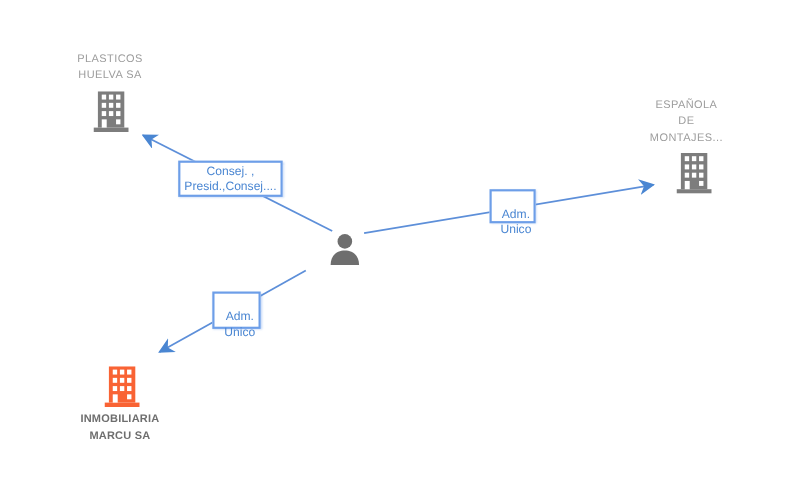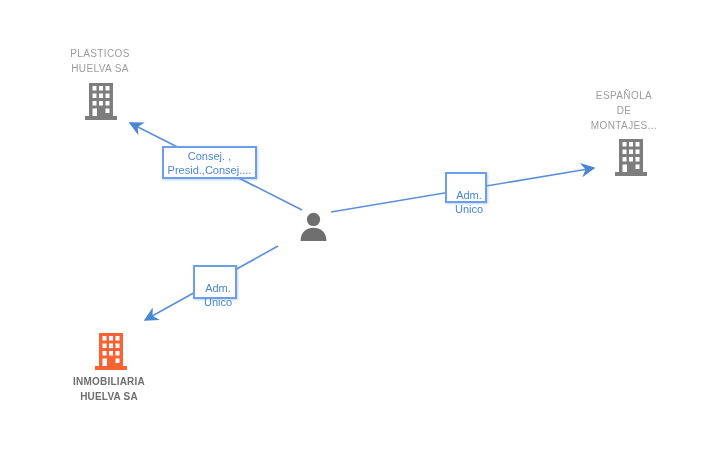--- a/index.html
+++ b/index.html
@@ -143,7 +143,7 @@
     </svg>
   </div>
   <div class="node-label bold" style="left:39px; top:374px; width:140px;">INMOBILIARIA
-HUELVA SA</div>
+MARCU SA</div>
 
   <div class="icon person-gray" style="left:299px; top:212px;">
     <svg width="29" height="29" viewBox="0 0 28 28">

